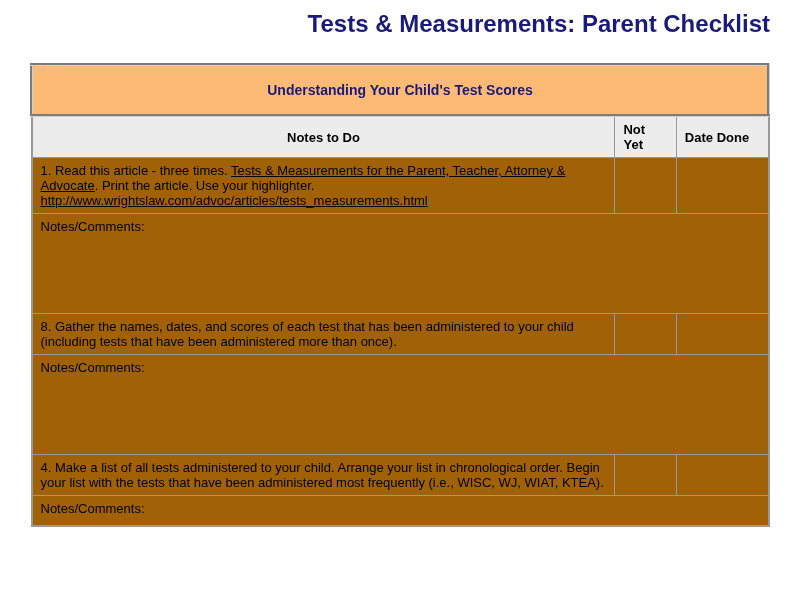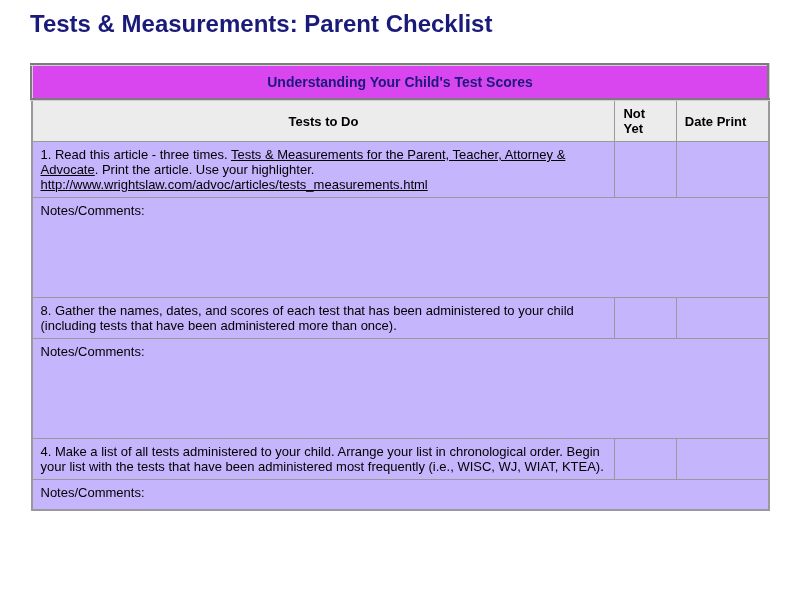--- a/index.html
+++ b/index.html
@@ -13,7 +13,7 @@
       color: #1a1a7a;
       font-size: 24px;
       font-weight: bold;
-      text-align: left;
+      text-align: right;
       margin-bottom: 25px;
       font-family: Verdana, Geneva, sans-serif;
     }

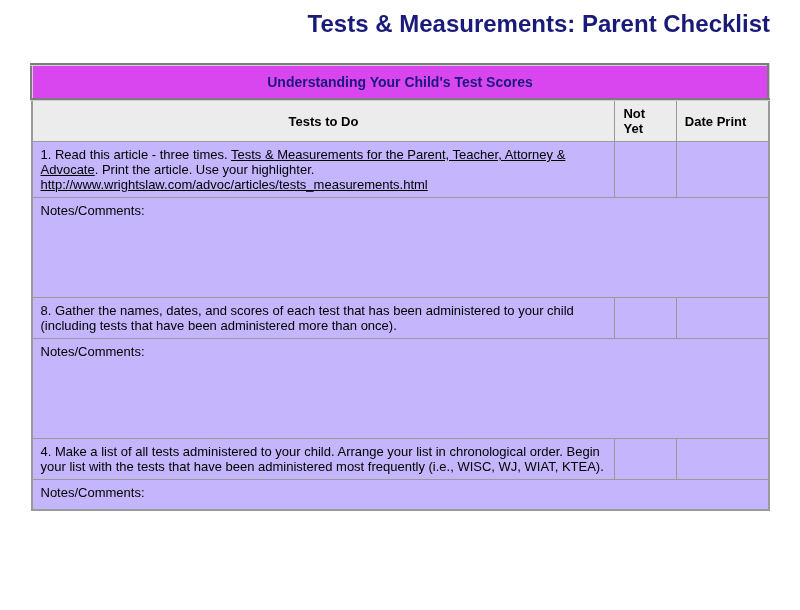--- a/index.html
+++ b/index.html
@@ -23,10 +23,10 @@
       border: 2px solid #999;
     }
     .section-header {
-      background: #d946ef;
+      background: #fdba74;
       border: 3px outset #d0d0d0;
       text-align: center;
-      padding: 8px;
+      padding: 16px;
       color: #1a1a7a;
       font-weight: bold;
       font-size: 14px;

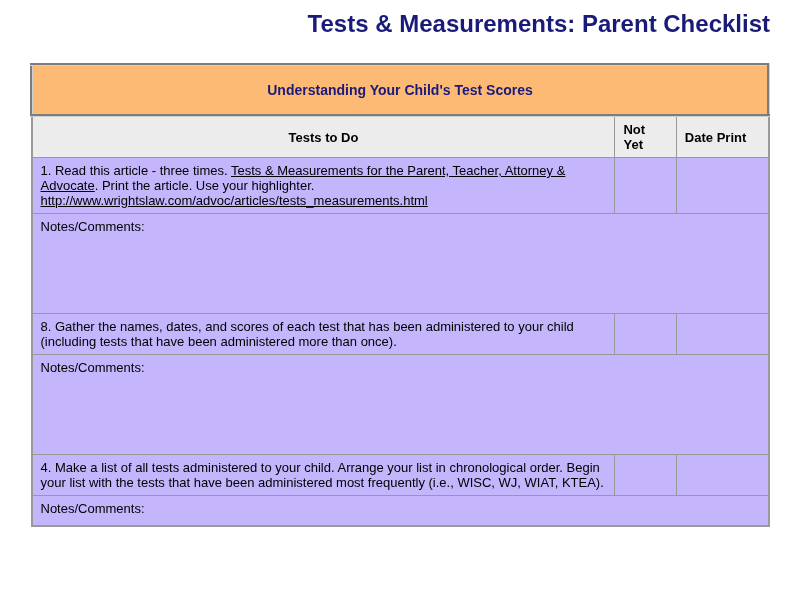--- a/index.html
+++ b/index.html
@@ -69,7 +69,7 @@
     <td colspan="3" class="section-header">Understanding Your Child's Test Scores</td>
   </tr>
   <tr>
-    <th class="things-col">Tests to Do</th>
+    <th class="things-col">Notes to Do</th>
     <th>Not Yet</th>
     <th>Date Print</th>
   </tr>

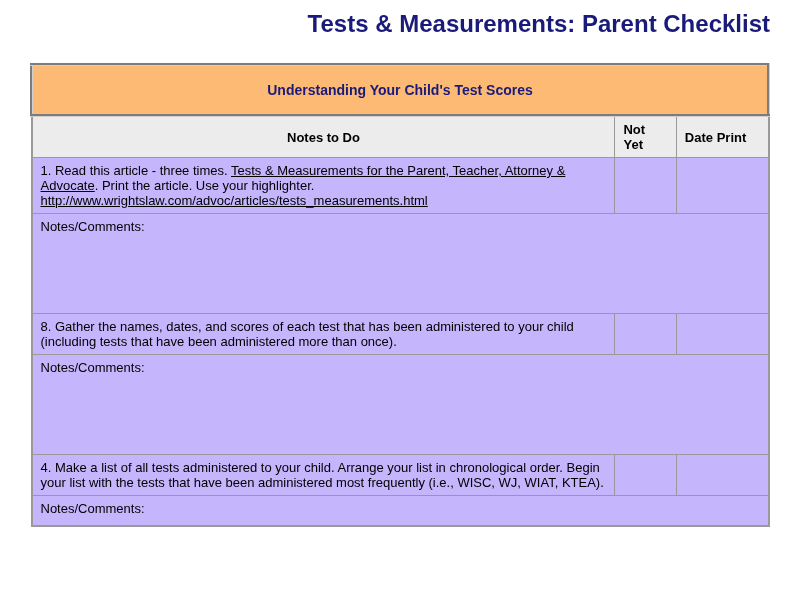--- a/index.html
+++ b/index.html
@@ -71,7 +71,7 @@
   <tr>
     <th class="things-col">Notes to Do</th>
     <th>Not Yet</th>
-    <th>Date Print</th>
+    <th>Date Done</th>
   </tr>
 
   <tr>

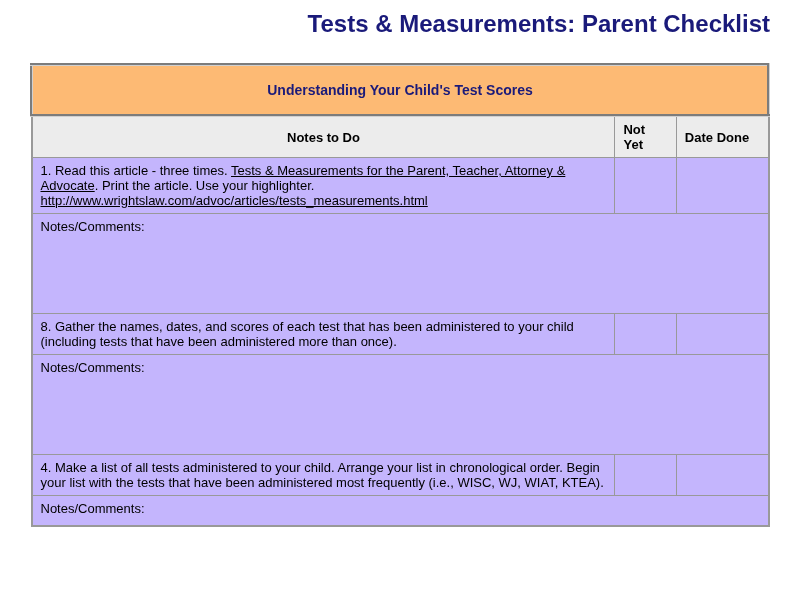--- a/index.html
+++ b/index.html
@@ -45,7 +45,7 @@
       padding: 5px 8px;
       font-size: 13px;
       vertical-align: top;
-      background: #c4b5fd;
+      background: #a16207;
     }
     td.item-cell { width: 570px; }
     td.notyet-cell { width: 60px; }

